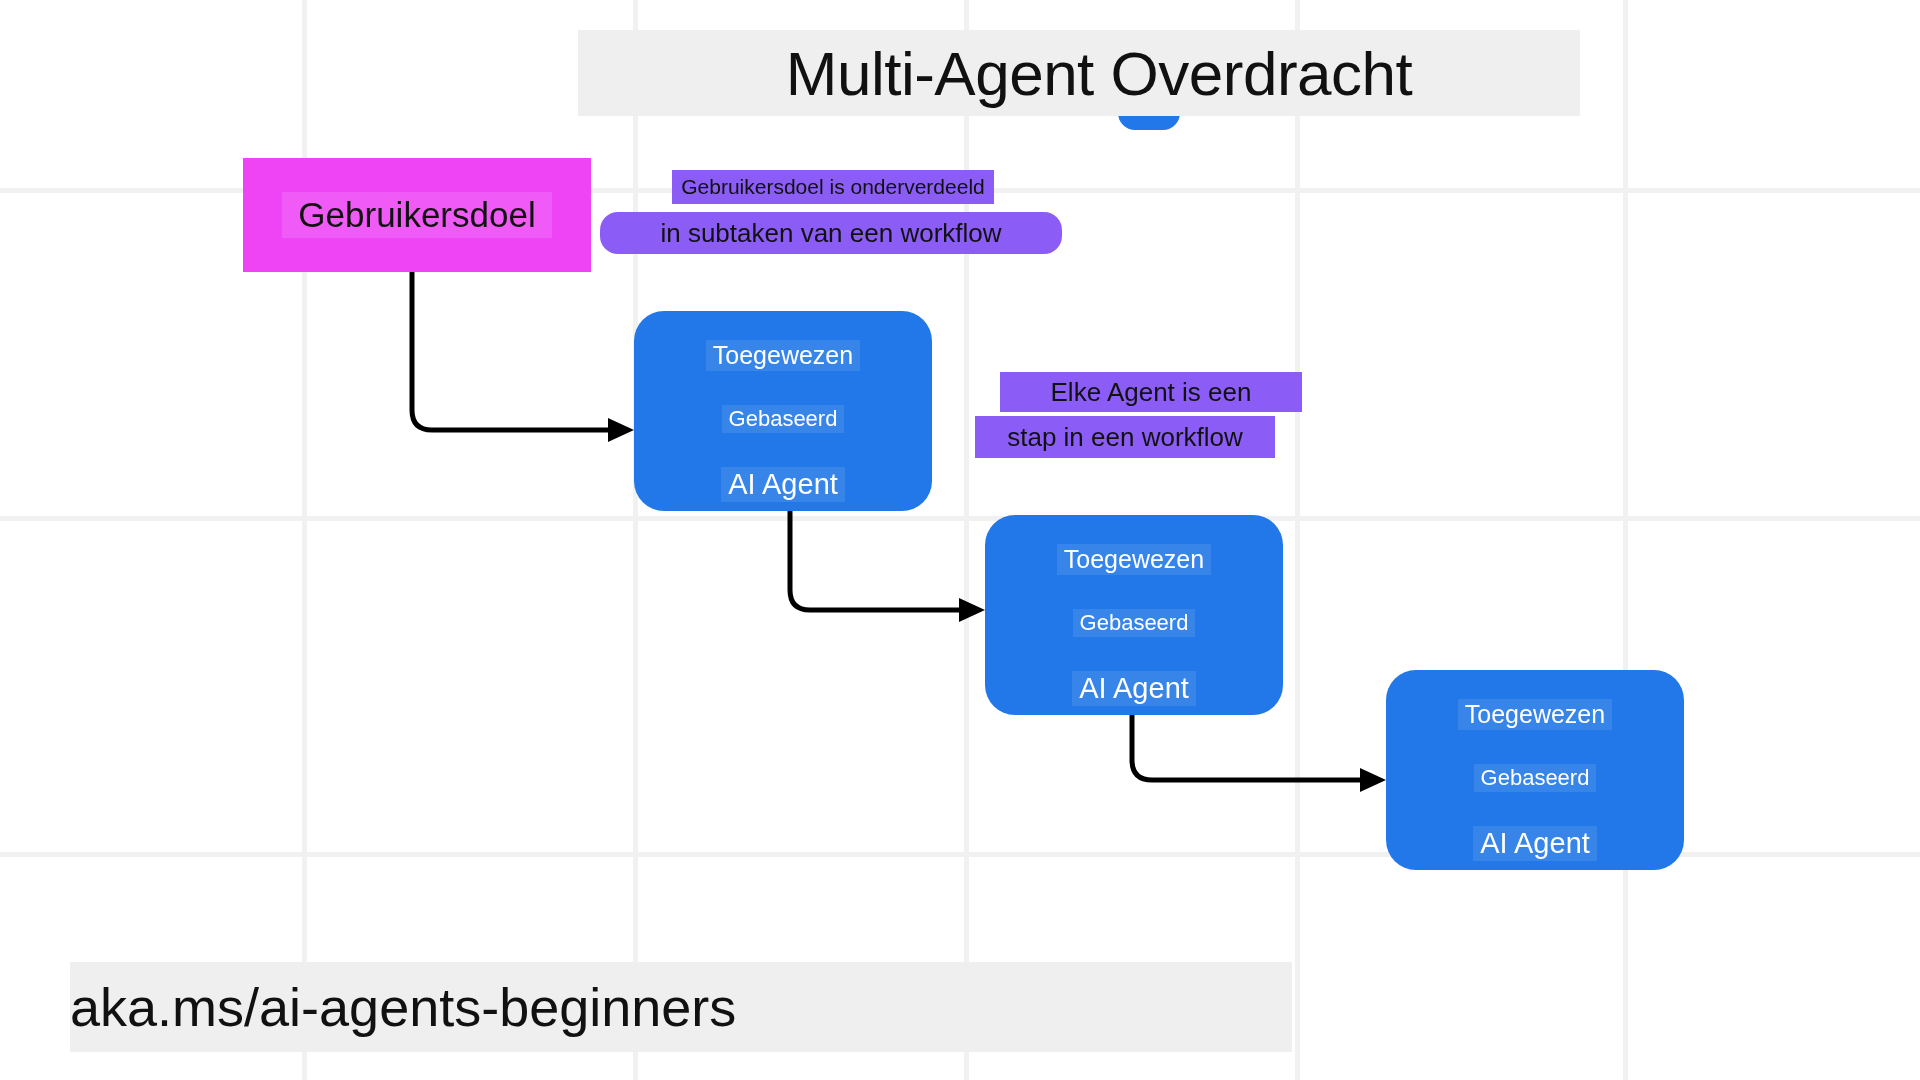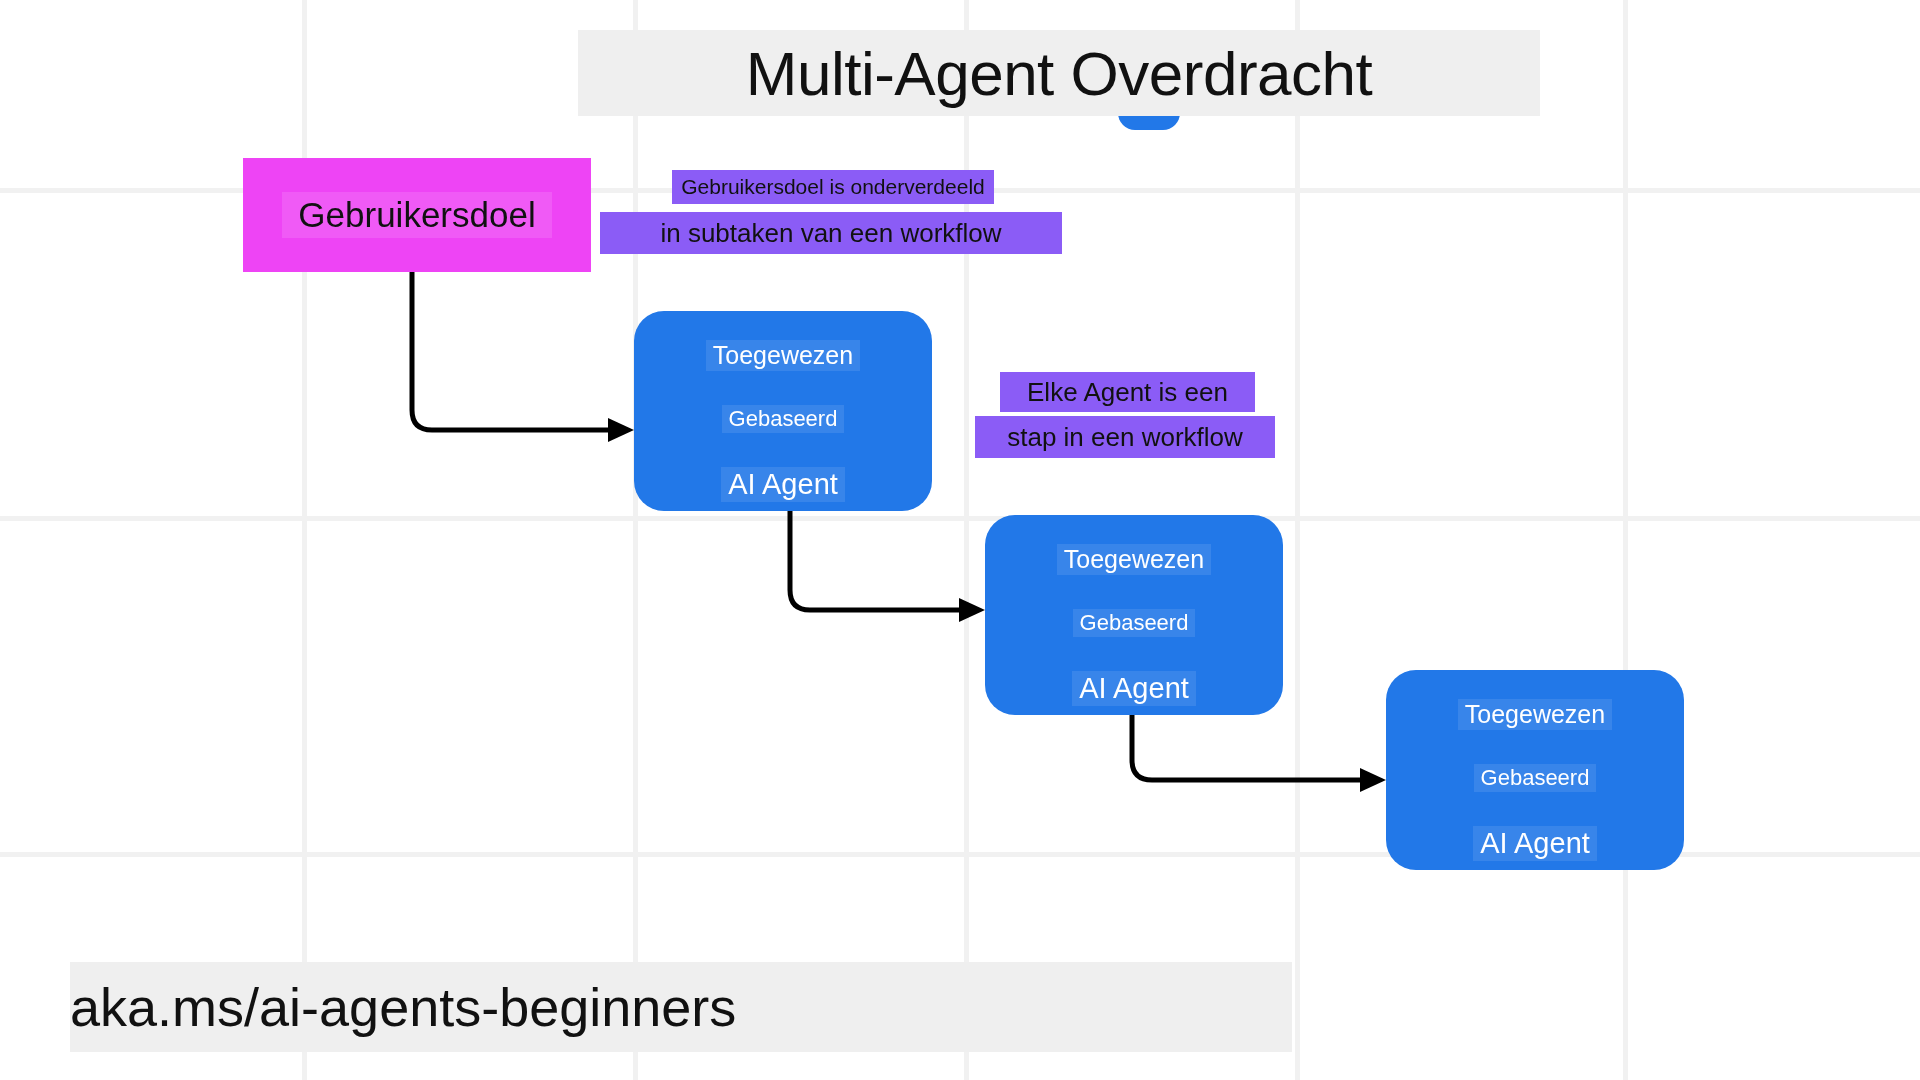--- a/index.html
+++ b/index.html
@@ -50,6 +50,7 @@
     display: flex;
     align-items: center;
     justify-content: center;
+    padding-left: 40px;
   }
   .title-text {
     font-size: 62px;

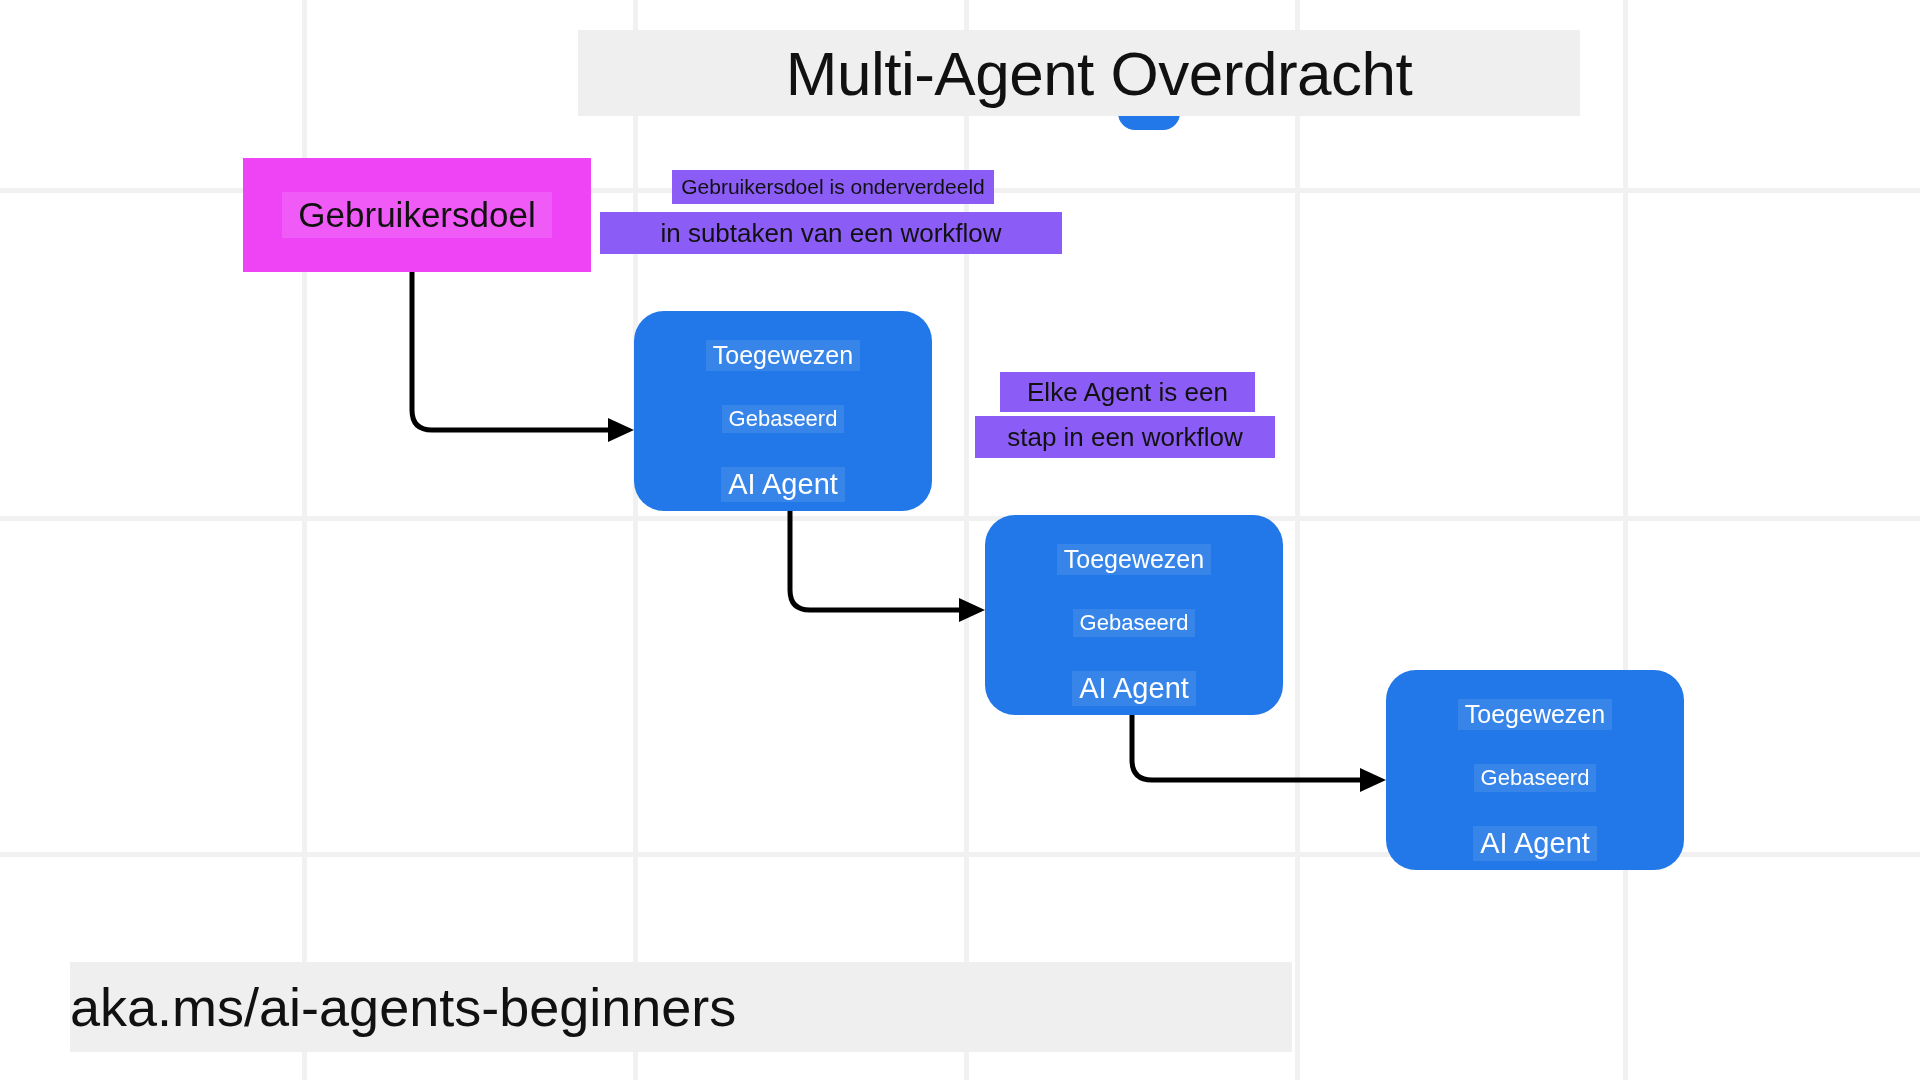--- a/index.html
+++ b/index.html
@@ -185,7 +185,7 @@
   <div class="caption small" style="left:672px; top:170px; width:322px; height:34px;">
     <span>Gebruikersdoel is onderverdeeld</span>
   </div>
-  <div class="caption big" style="left:600px; top:212px; width:462px; height:42px;">
+  <div class="caption big" style="left:600px; top:212px; width:462px; height:42px;border-radius:18px;">
     <span>in subtaken van een workflow</span>
   </div>
 

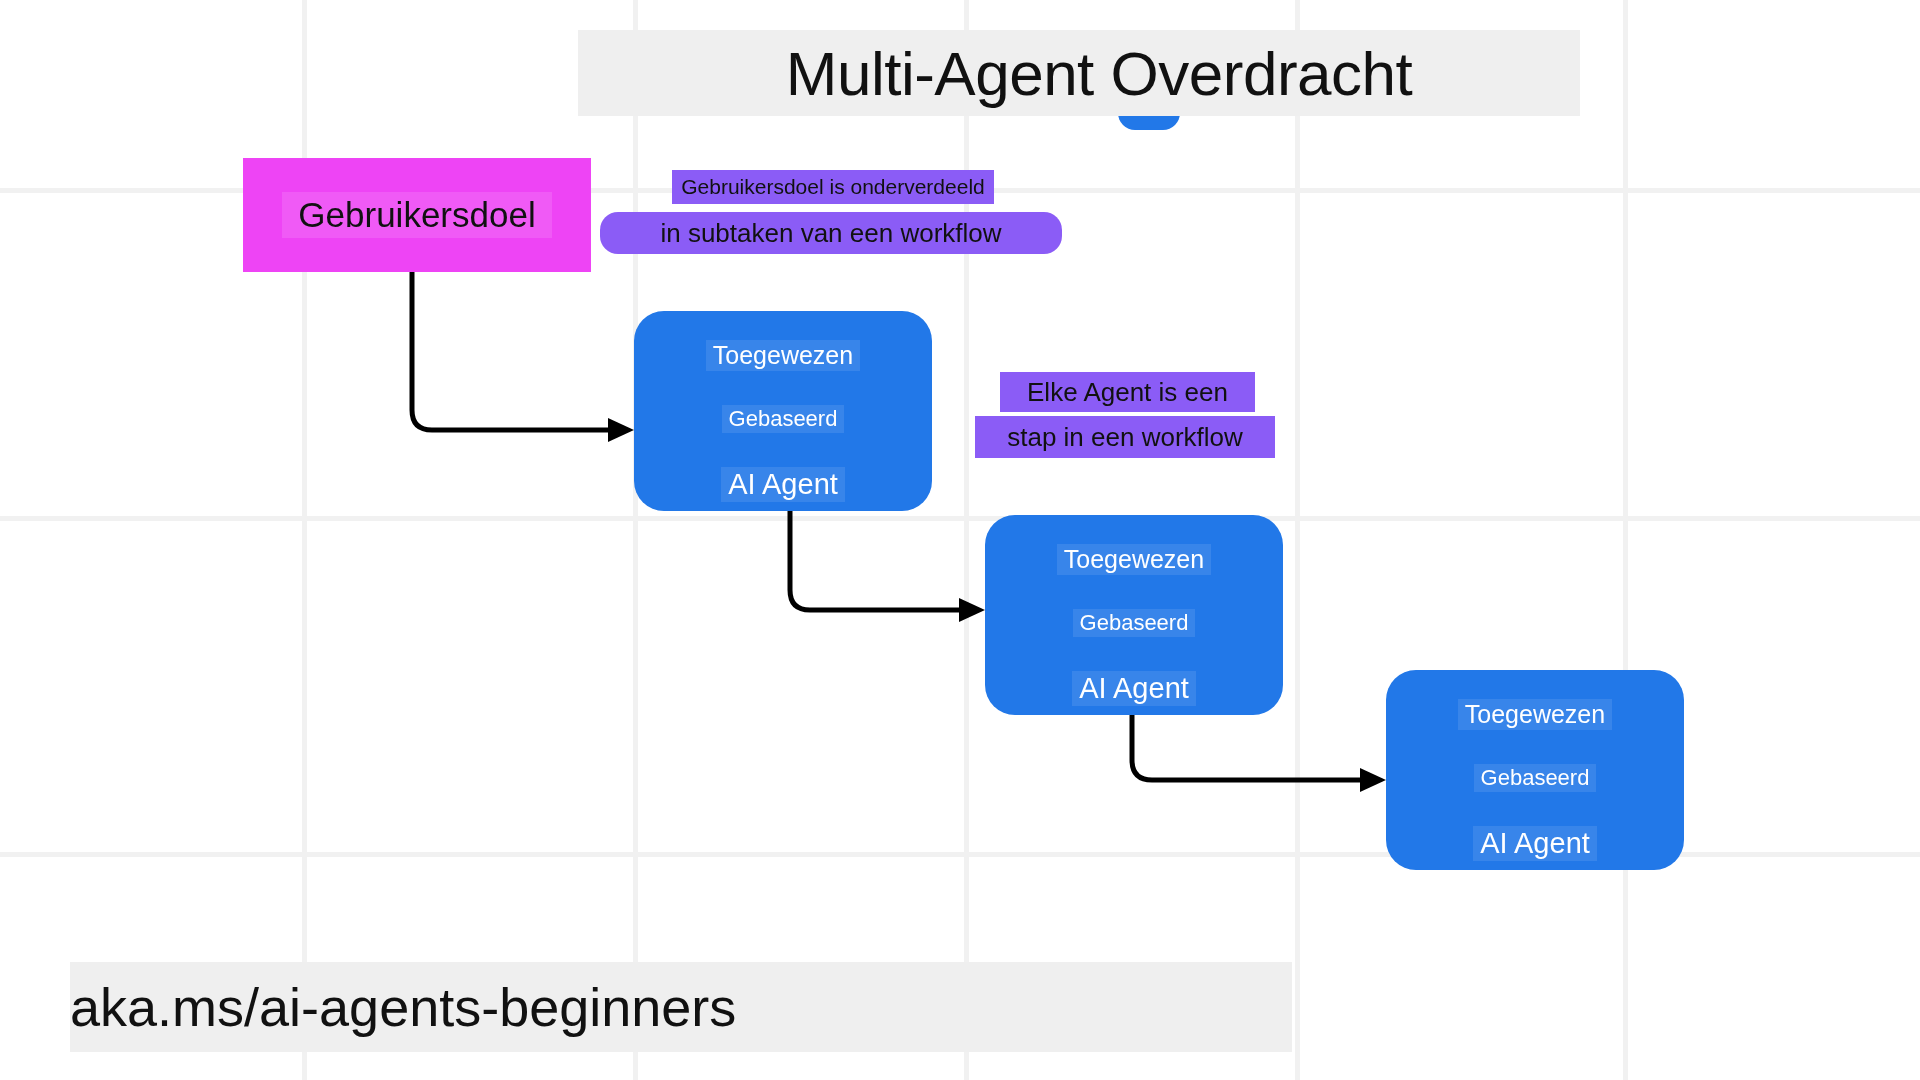--- a/index.html
+++ b/index.html
@@ -189,7 +189,7 @@
     <span>in subtaken van een workflow</span>
   </div>
 
-  <div class="caption big" style="left:1000px; top:372px; width:255px; height:40px;">
+  <div class="caption big" style="left:1000px; top:372px; width:302px; height:40px;">
     <span>Elke Agent is een</span>
   </div>
   <div class="caption big" style="left:975px; top:416px; width:300px; height:42px;">

